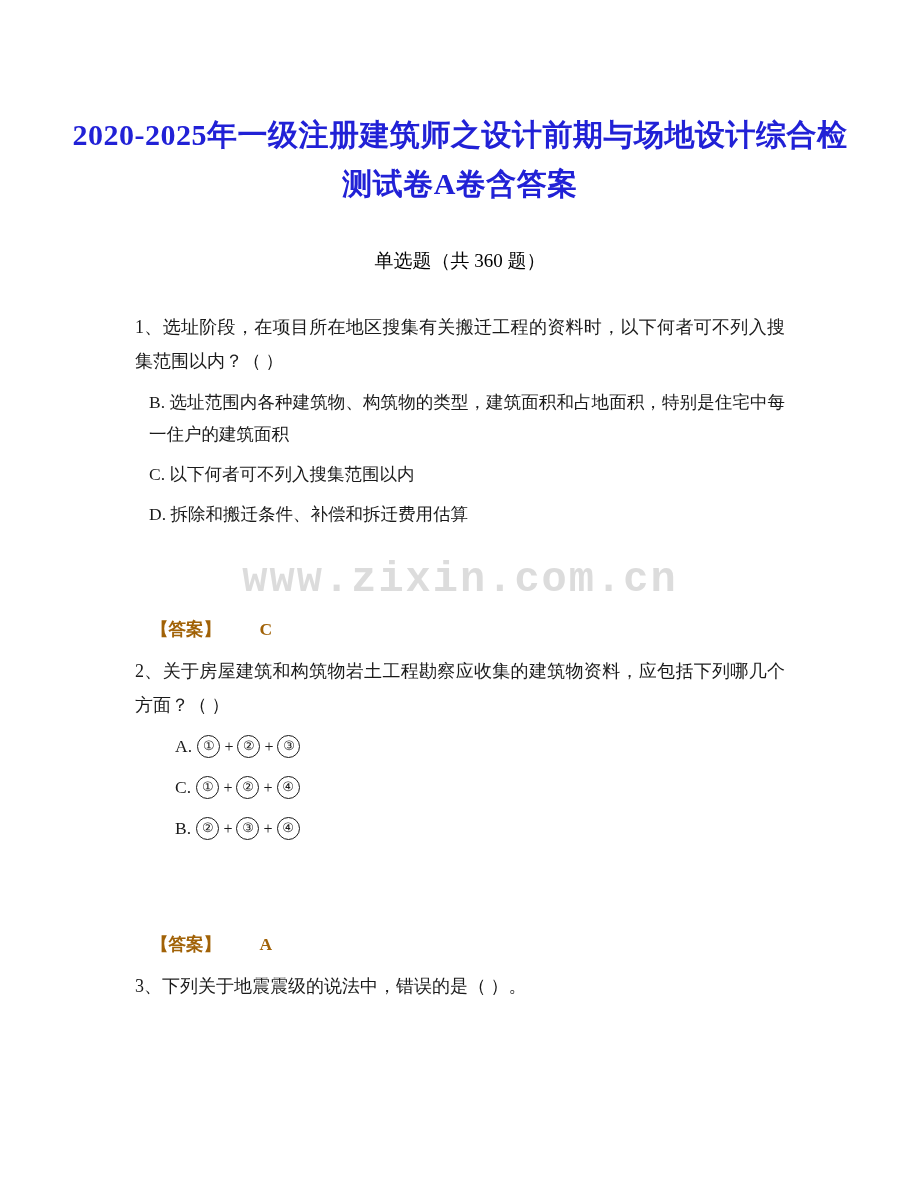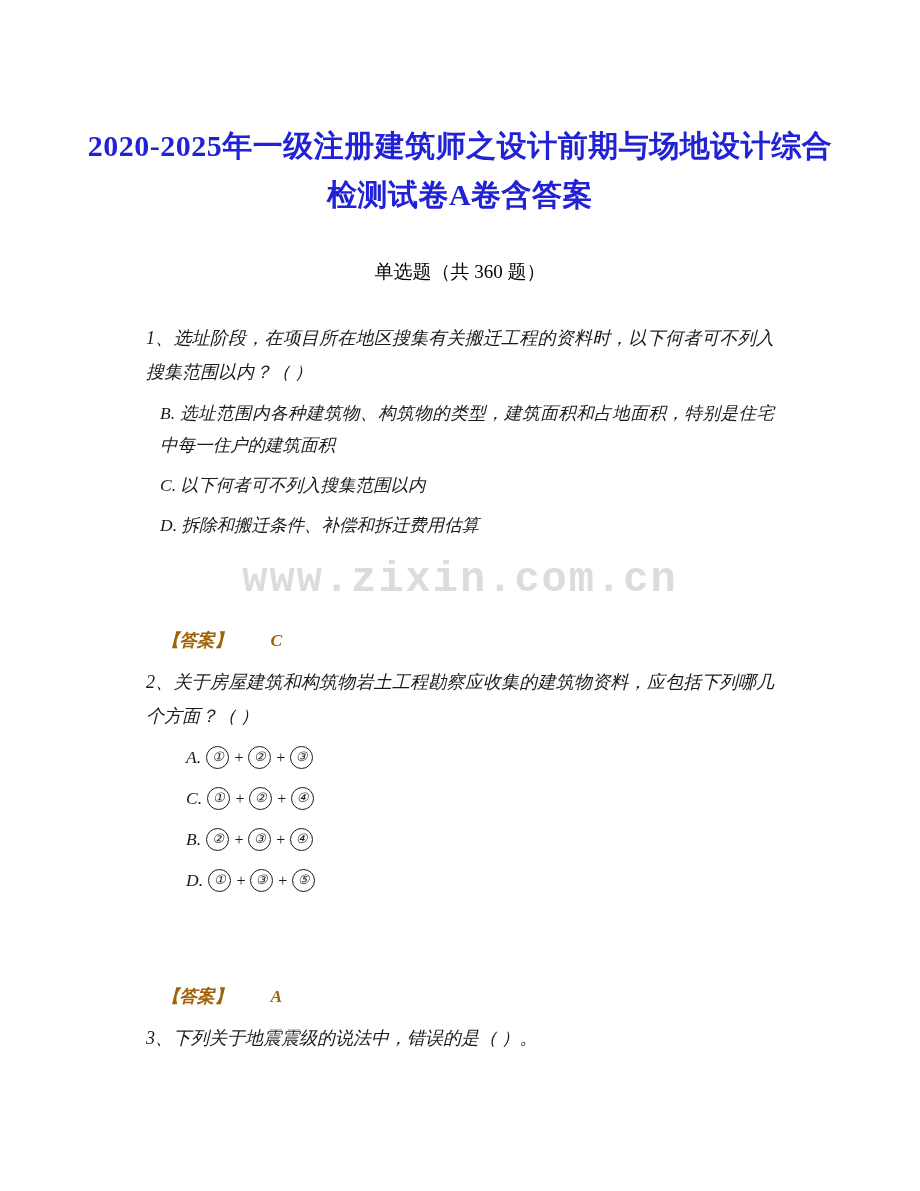--- a/index.html
+++ b/index.html
@@ -18,7 +18,7 @@
     position: relative;
     width: 920px;
     height: 1191px;
-    padding: 16px;
+    padding: 5px;
     box-sizing: border-box;
   }
   .doc-title {

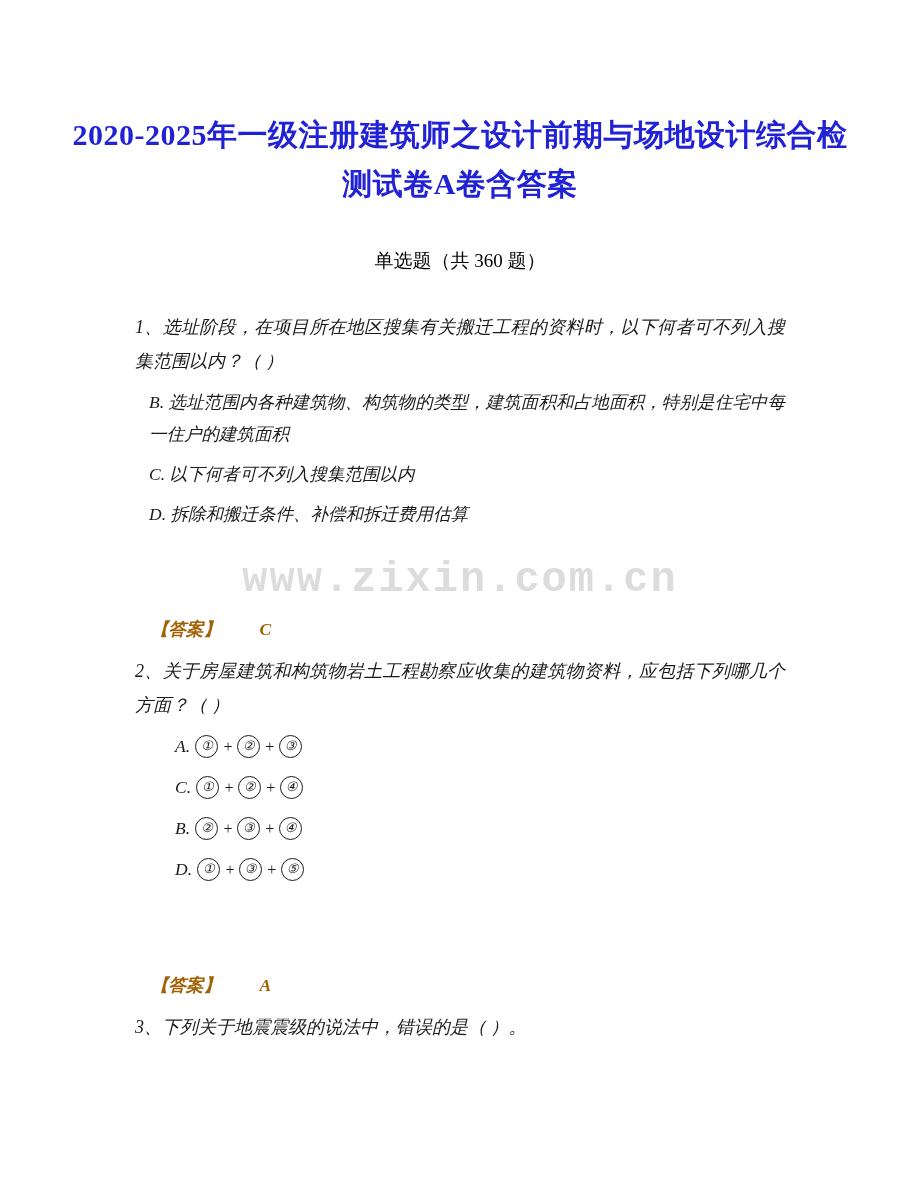--- a/index.html
+++ b/index.html
@@ -42,7 +42,6 @@
   .content {
     padding: 18px 130px 0 130px;
     box-sizing: border-box;
-    font-style: italic;
   }
   .q-stem {
     font-size: 18px;

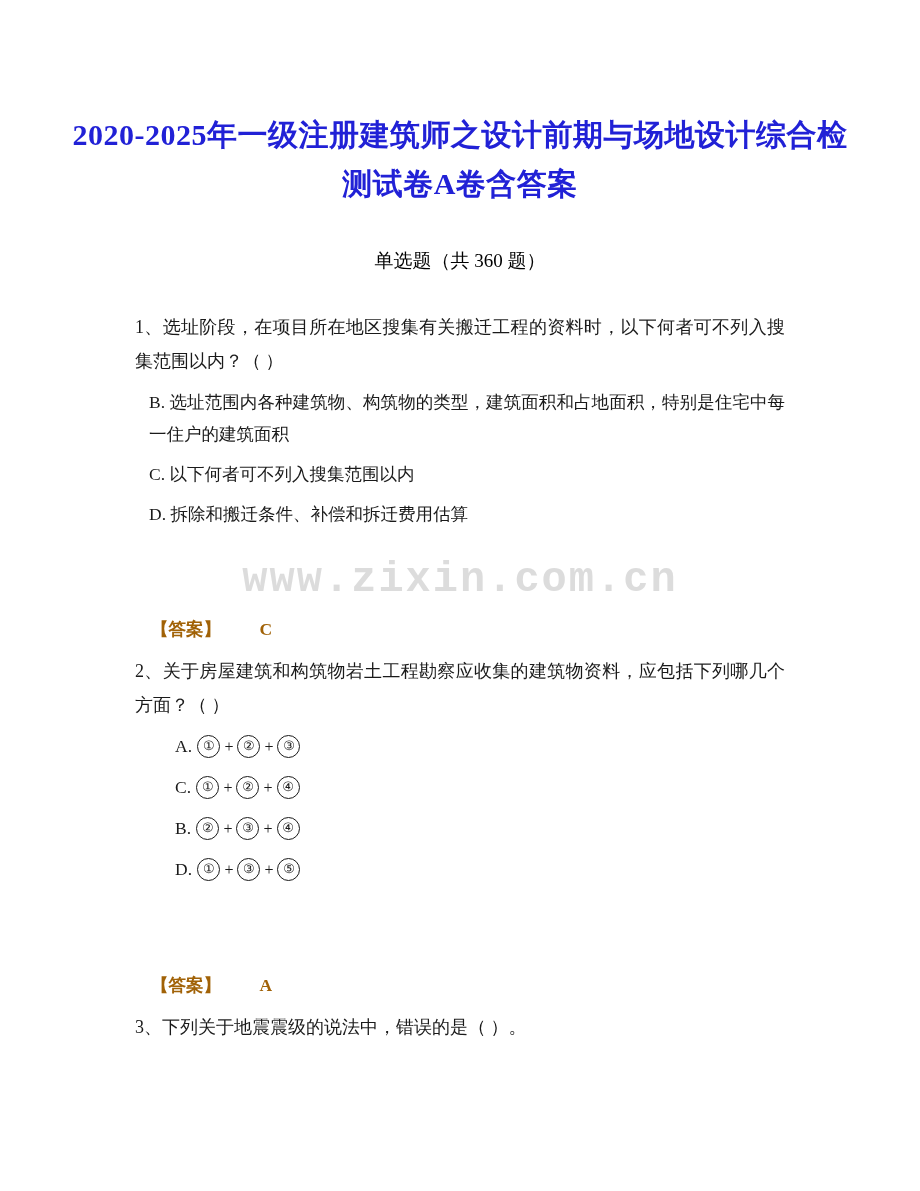--- a/index.html
+++ b/index.html
@@ -147,10 +147,6 @@
         <span class="circnum">②</span><span class="plus">+</span><span class="circnum">③</span><span class="plus">+</span><span class="circnum">④</span>
       </div>
 
-      <div class="opt indent">
-        <span>D.</span>
-        <span class="circnum">①</span><span class="plus">+</span><span class="circnum">③</span><span class="plus">+</span><span class="circnum">⑤</span>
-      </div>
 
       <div class="gap-lg"></div>
       <div class="answer-row">

